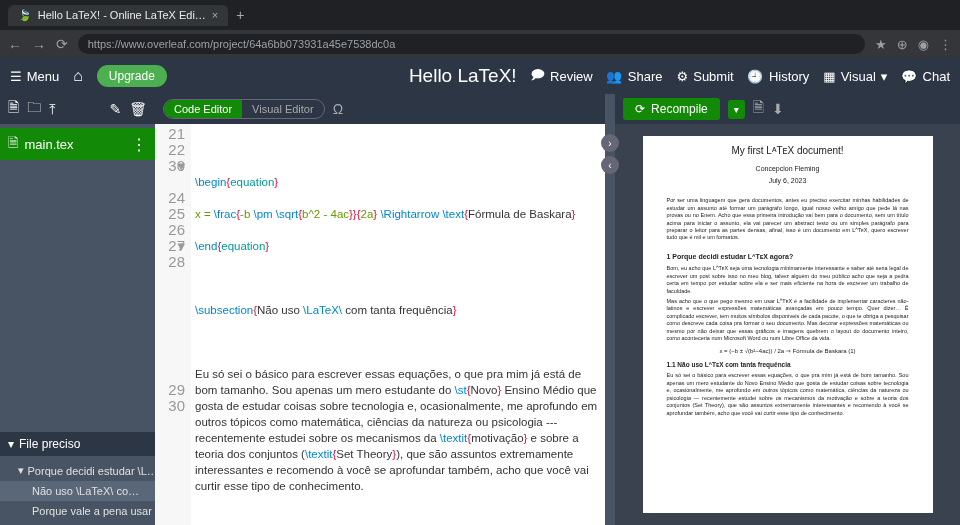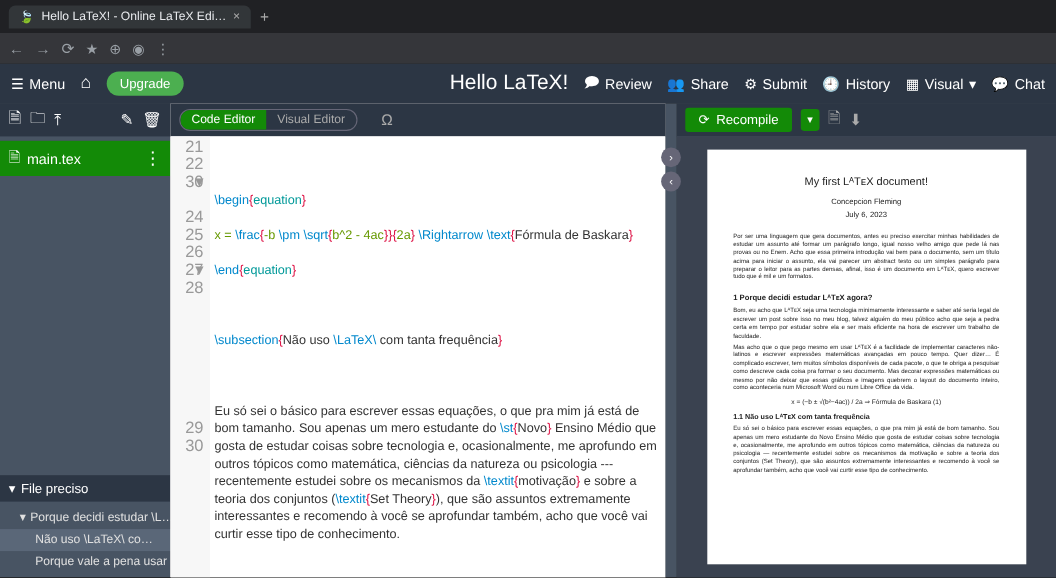--- a/index.html
+++ b/index.html
@@ -79,6 +79,7 @@
   <span class="nav-btn">←</span>
   <span class="nav-btn">→</span>
   <span class="nav-btn">⟳</span>
+  <input class="url-input" value="https://www.overleaf.com/project/64a6bb073931a45e7538dc0a" style="">
   <div class="url-icons">
     <span>★</span>
     <span>⊕</span>

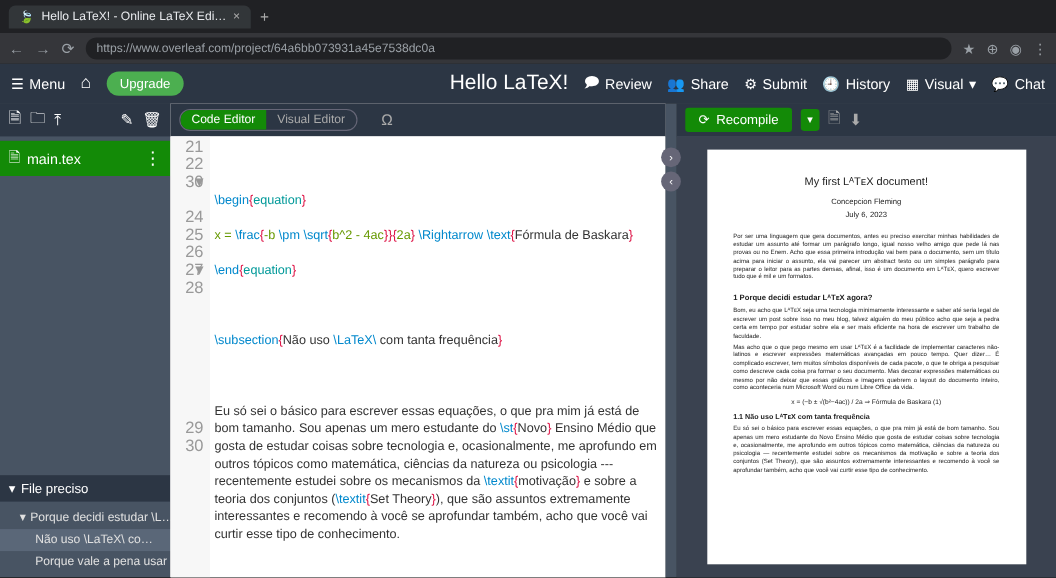--- a/index.html
+++ b/index.html
@@ -31,7 +31,7 @@
 .outline-item.nested{padding-left:32px}
 .outline-item.active{background:#5a6778}
 .editor-panel{width:450px;display:flex;flex-direction:column;background:#fff}
-.editor-toolbar{height:30px;background:#2c3644;display:flex;align-items:center;padding:0 8px;gap:16px}
+.editor-toolbar{height:30px;background:#2c3644;display:flex;align-items:center;padding:0 8px;gap:2px}
 .editor-toggle{display:flex;border:1px solid #667;border-radius:12px;overflow:hidden;font-size:11px}
 .toggle-opt{padding:3px 10px;color:#aaa}
 .toggle-opt.active{background:#138a07;color:#fff}

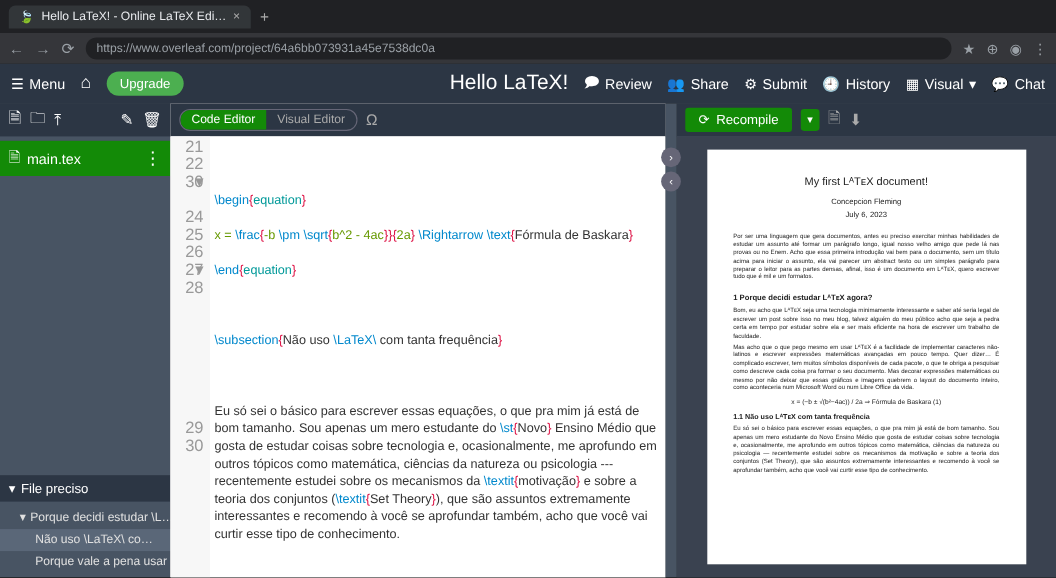--- a/index.html
+++ b/index.html
@@ -53,7 +53,7 @@
 .recompile-dd{background:#138a07;color:#fff;padding:4px 6px;border-radius:3px;font-size:10px}
 .pdf-icon{color:#aaa;font-size:14px}
 .pdf-view{flex:1;background:#3a4250;display:flex;justify-content:center;padding:12px 0;overflow:auto}
-.pdf-page{width:290px;background:#fff;padding:23px 24px;font-family:'Times New Roman',serif;color:#222;font-size:5.5px;line-height:1.35}
+.pdf-page{width:290px;background:#fff;padding:8px 24px;font-family:'Times New Roman',serif;color:#222;font-size:5.5px;line-height:1.35}
 .pdf-title{text-align:center;font-size:10px;margin-bottom:6px}
 .pdf-author{text-align:center;font-size:7px;margin-bottom:3px}
 .pdf-date{text-align:center;font-size:7px;margin-bottom:12px}

